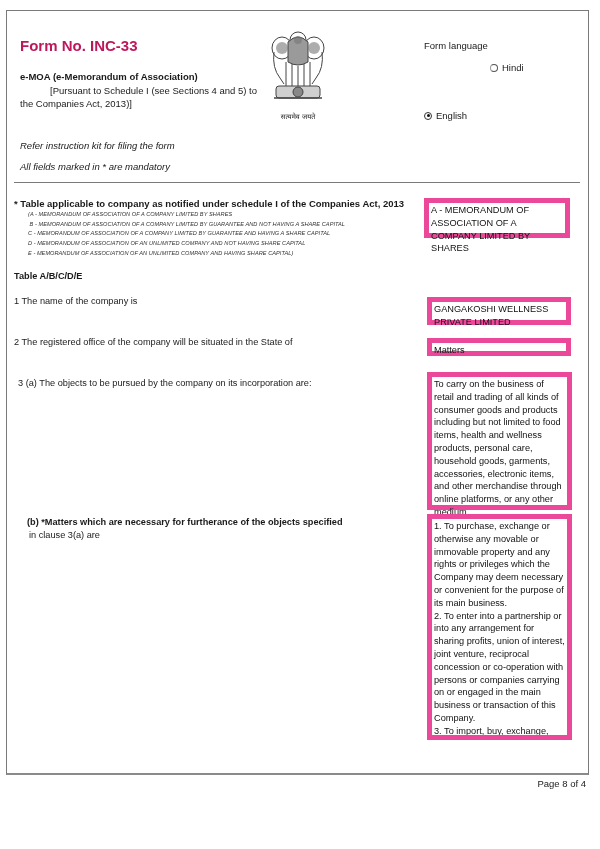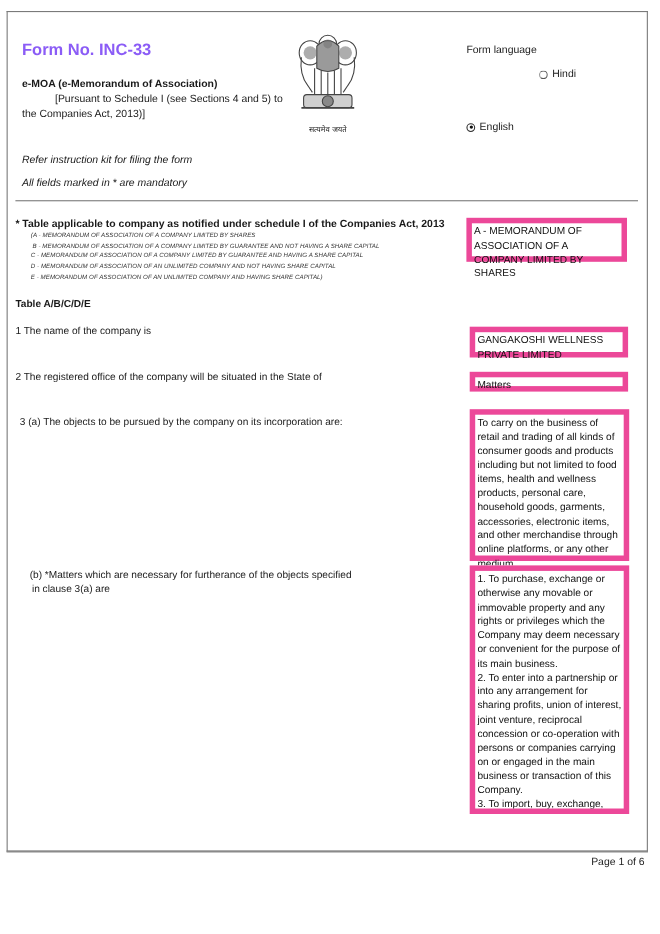--- a/index.html
+++ b/index.html
@@ -8,7 +8,7 @@
   .frame { position:absolute; left:6px; top:10px; width:583px; height:765px;
            border:1px solid #7a7a7a; border-bottom:2px solid #8a8a8a; box-sizing:border-box; }
   .abs { position:absolute; }
-  .title { left:20px; top:37px; font-size:15px; font-weight:bold; color:#8b5cf6;text-align:center; }
+  .title { left:20px; top:37px; font-size:15px; font-weight:bold; color:#be185d;text-align:center; }
   .sub-bold { left:20px; top:71px; font-size:9.5px; font-weight:bold; }
   .sub { font-size:9.5px; left:20px; line-height:13px; }
   .italic { font-style:italic; font-size:9.5px; left:20px; }

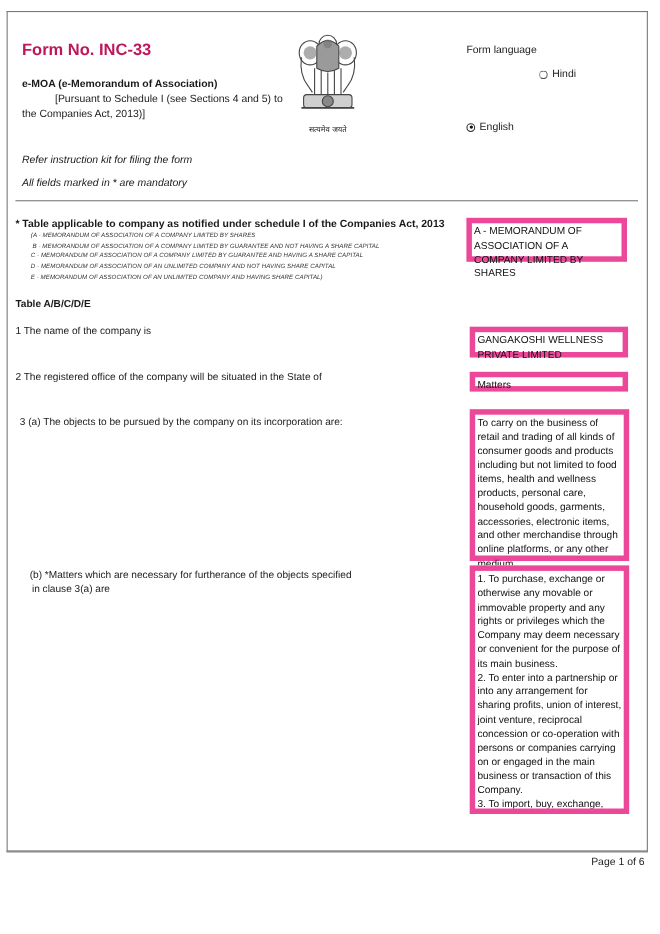--- a/index.html
+++ b/index.html
@@ -97,7 +97,7 @@
 <div class="abs lbl" style="left:18px; top:378px;">3 (a) The objects to be pursued by the company on its incorporation are:</div>
 <div class="fieldbox" style="left:427px; top:372px; width:145px; height:138px;">To carry on the business of retail and  trading  of all kinds of consumer goods and products including but not limited to food items, health and wellness products, personal care, household goods, garments, accessories, electronic items, and other merchandise through online platforms,  or any other medium.</div>
 
-<div class="abs lbl" style="left:27px; top:517px;">(b) *Matters which are necessary for furtherance of the objects specified</div>
+<div class="abs lbl" style="left:27px; top:517px;font-weight:bold;">(b) *Matters which are necessary for furtherance of the objects specified</div>
 <div class="abs lbl" style="left:29px; top:530px;">in clause 3(a) are</div>
 <div class="fieldbox" style="left:427px; top:514px; width:145px; height:226px; white-space:pre-line; overflow:hidden;">1. To purchase, exchange or otherwise any movable or immovable property and any rights or privileges which the Company may deem necessary or convenient for the purpose of its main business.
 2. To enter into a partnership or into any arrangement for sharing profits, union of interest, joint venture, reciprocal concession or co-operation with persons or companies carrying on or engaged in the main business or transaction of this Company.

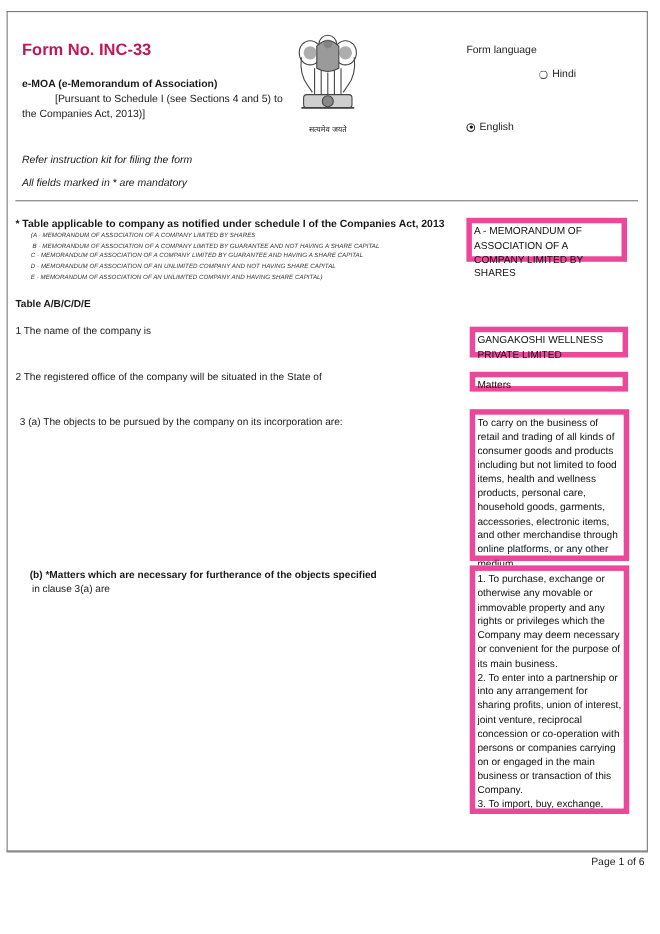--- a/index.html
+++ b/index.html
@@ -103,6 +103,6 @@
 2. To enter into a partnership or into any arrangement for sharing profits, union of interest, joint venture, reciprocal concession or co-operation with persons or companies carrying on or engaged in the main business or transaction of this Company.
 3. To import, buy, exchange, alter, improve and manipulate in all kinds of plants, machinery,</div>
 
-<div class="page-no">Page 1 of 6</div>
+<div class="page-no">Page 8 of 4</div>
 
 </body></html>

